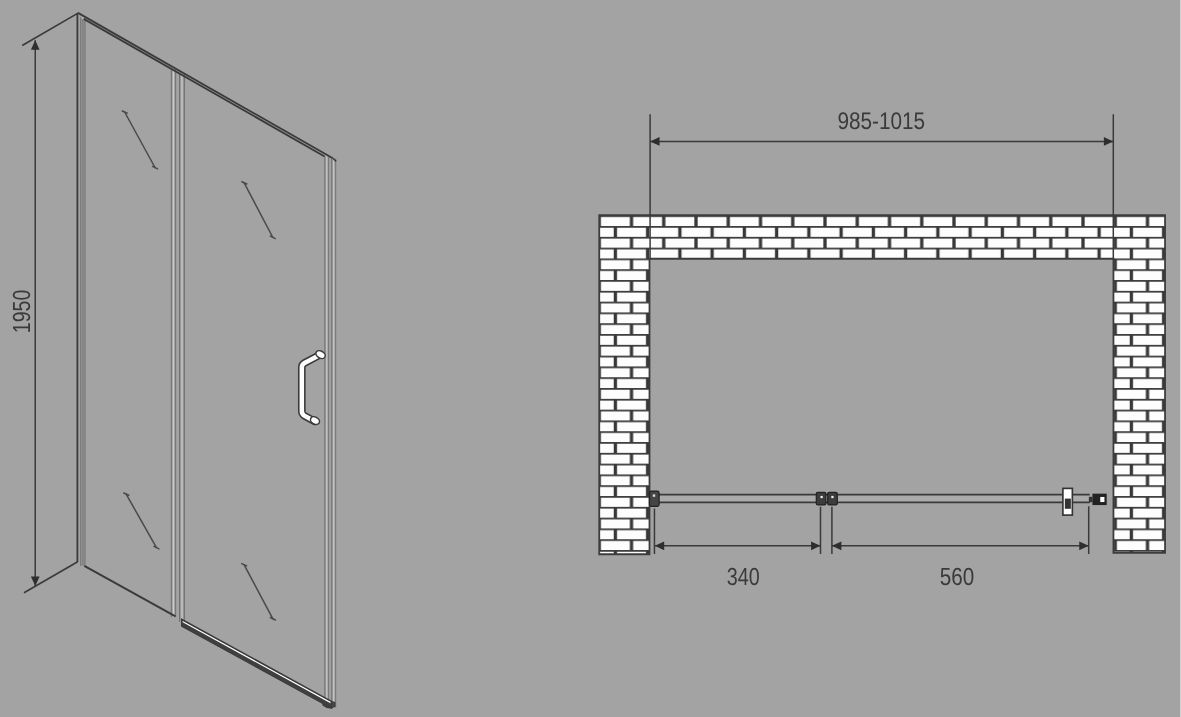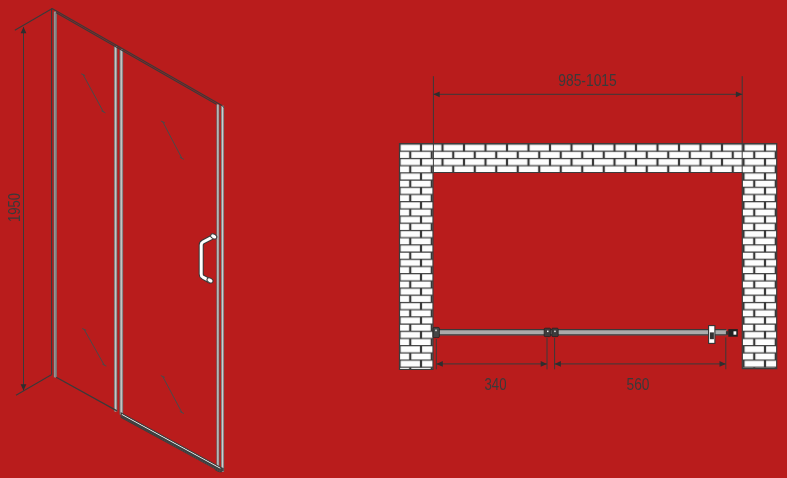--- a/index.html
+++ b/index.html
@@ -3,7 +3,7 @@
 <meta charset="utf-8">
 <style>
   html,body{margin:0;padding:0;background:#fbfbfb;}
-  .wrap{width:787px;height:478px;position:relative;overflow:hidden;background:#b91c1c;}
+  .wrap{width:787px;height:478px;position:relative;overflow:hidden;background:#a3a3a3;}
   svg{position:absolute;top:0;left:0;}
   text{font-family:"Liberation Sans",sans-serif;fill:#3a3a3a;}
 </style>

